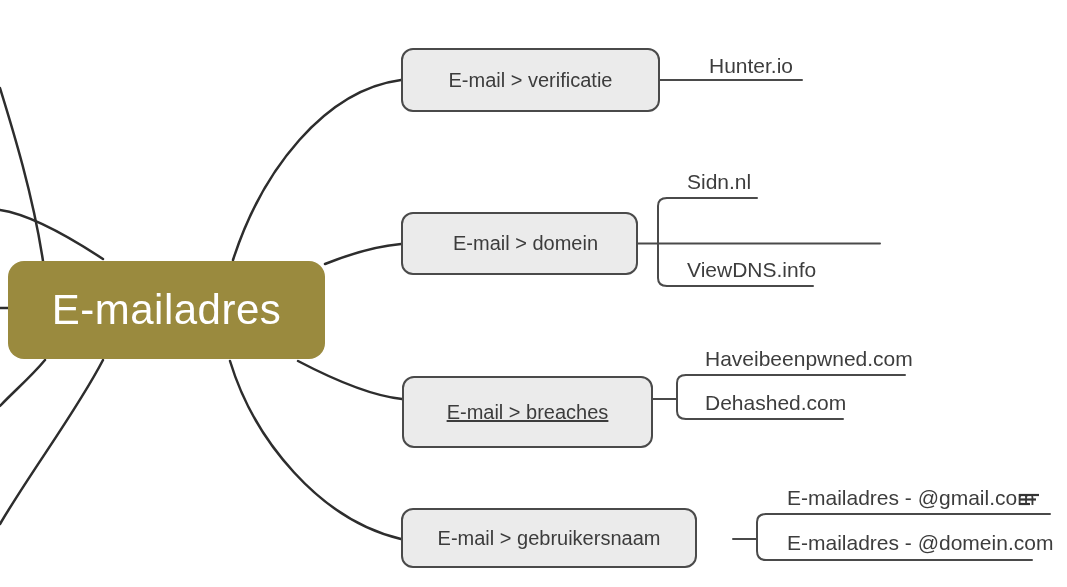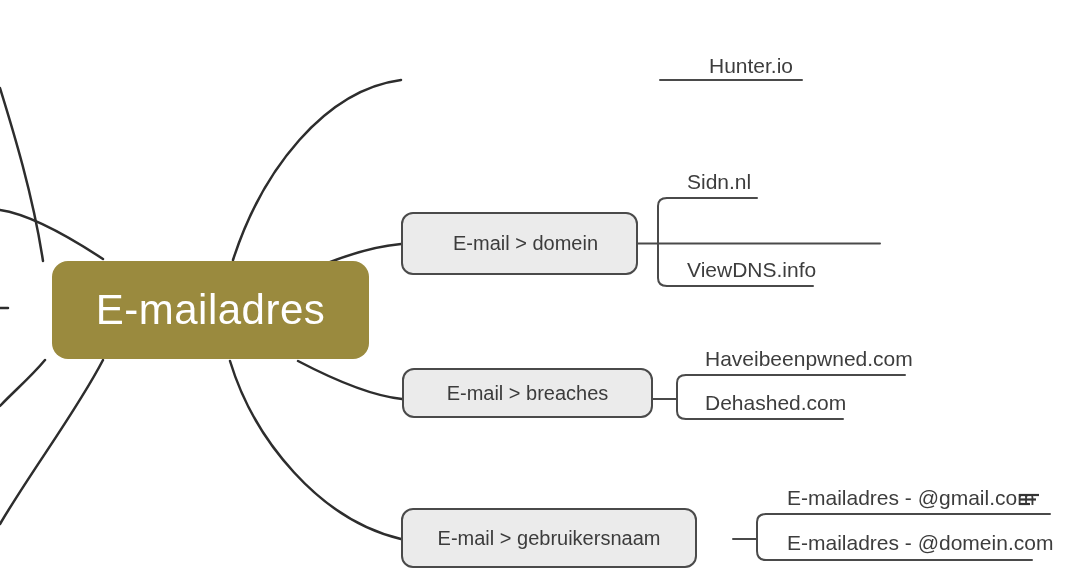--- a/index.html
+++ b/index.html
@@ -88,6 +88,9 @@
     <span>E-mailadres</span>
   </div>
 
+  <div class="topic-node node-verificatie">
+    <span>E-mail &gt; verificatie</span>
+  </div>
   <div class="topic-node node-domein">
     <span>E-mail &gt; domein</span>
   </div>

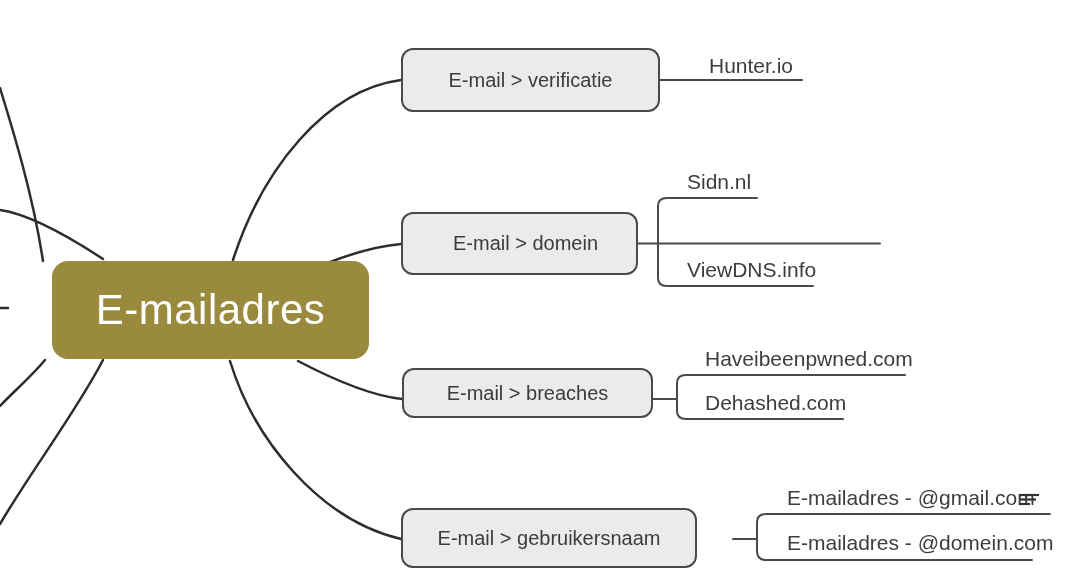--- a/index.html
+++ b/index.html
@@ -14,7 +14,7 @@
     background:#9a8a3e;border-radius:16px;
     display:flex;align-items:center;justify-content:center;
     color:#ffffff;font-size:42px;letter-spacing:0.5px;
-    box-sizing:border-box;cursor:default;margin-left:44px;
+    box-sizing:border-box;cursor:default;
   }
   .topic-node{
     position:absolute;background:#ebebeb;border:2px solid #4a4a4a;border-radius:12px;

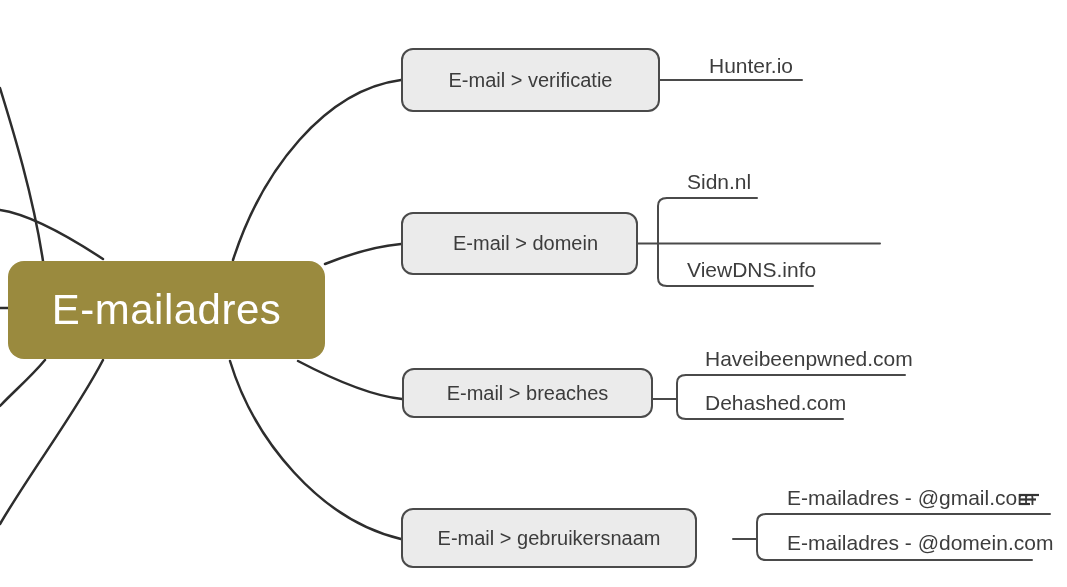--- a/index.html
+++ b/index.html
@@ -24,7 +24,7 @@
   }
   .node-verificatie{left:401px;top:48px;width:259px;height:64px;}
   .node-domein{left:401px;top:212px;width:237px;height:63px;padding-left:12px;}
-  .node-breaches{left:402px;top:368px;width:251px;height:50px;}
+  .node-breaches{left:402px;top:376px;width:251px;height:72px;text-decoration:underline;}
   .node-gebruikersnaam{left:401px;top:508px;width:296px;height:60px;}
   .child-label{
     position:absolute;color:#3d3d3d;font-size:21px;line-height:22px;height:22px;

